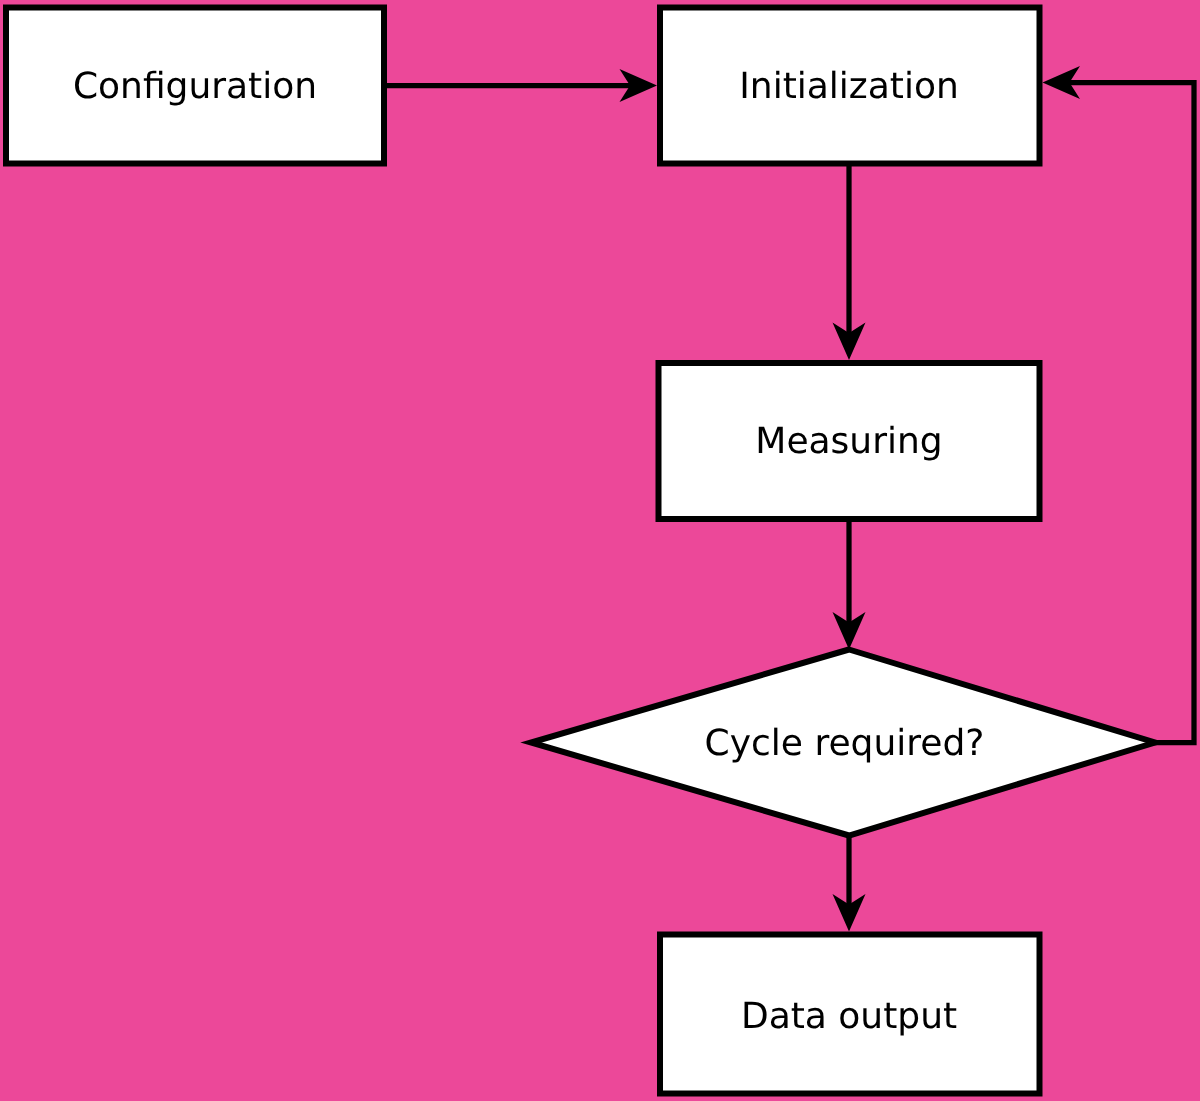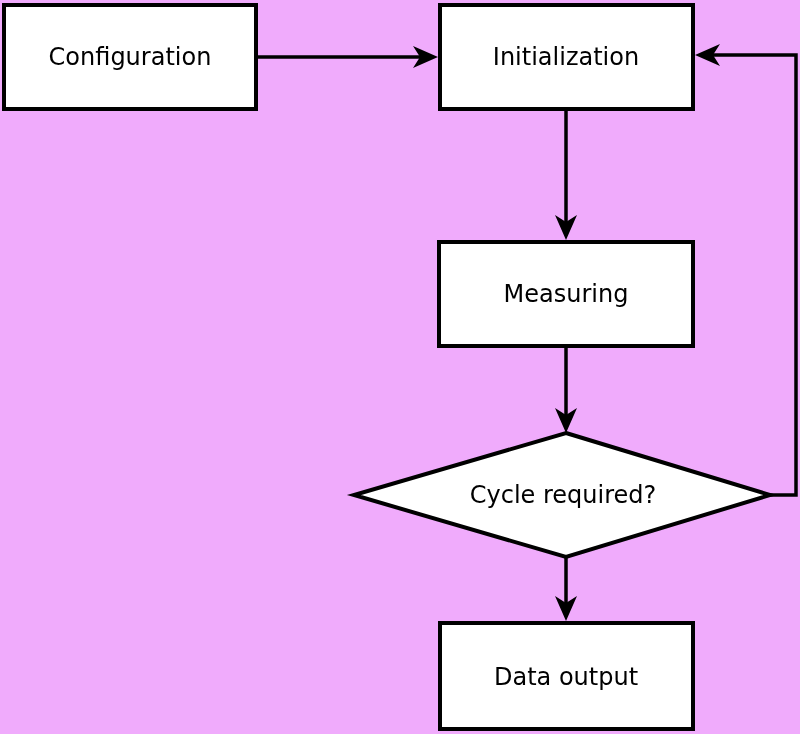--- a/index.html
+++ b/index.html
@@ -11,7 +11,7 @@
     position: relative;
     width: 800px;
     height: 734px;
-    background: #f0abfc;
+    background: #ec4899;
     font-family: "DejaVu Sans", sans-serif;
   }
   svg text {

